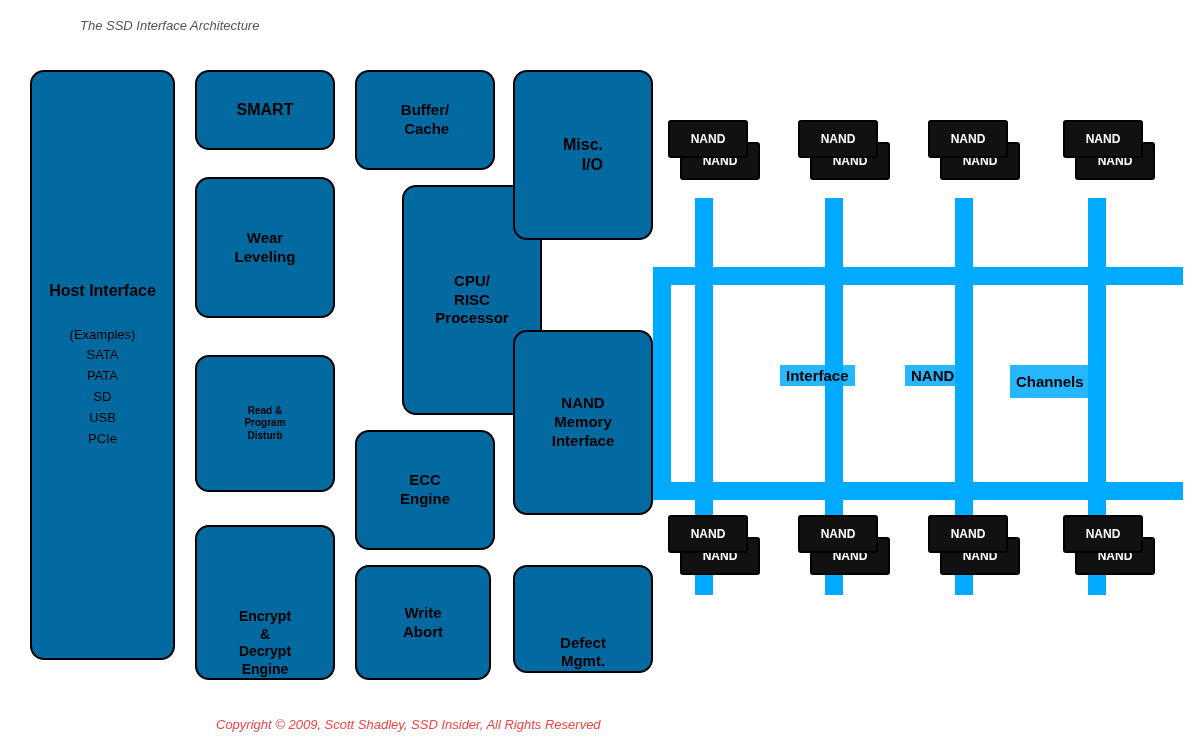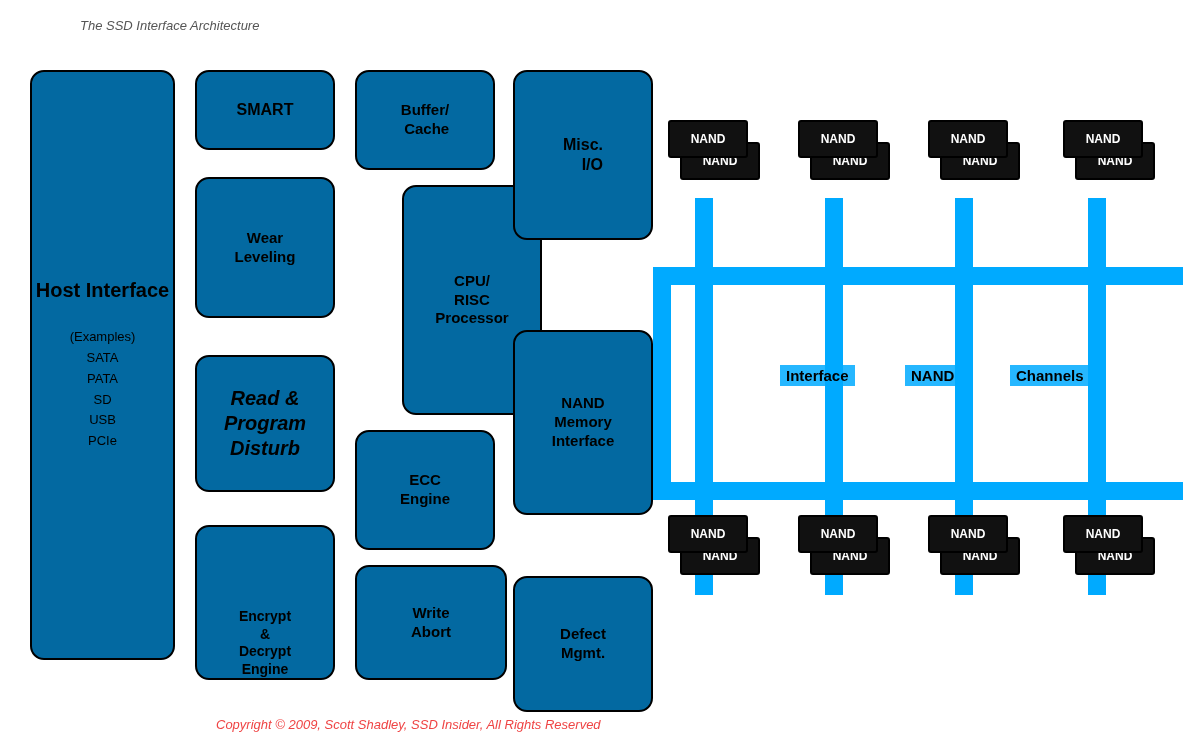--- a/index.html
+++ b/index.html
@@ -223,7 +223,7 @@
 
     <div class="green-block host-interface">
       <div>
-        <div style="font-size:20px; font-weight:bold; margin-bottom:24px;">Host
+        <div style="font-size:16px; font-weight:bold; margin-bottom:24px;">Host
 Interface</div>
         <div style="font-size:13px; font-weight:normal; line-height:1.6;">(Examples)<br>SATA<br>PATA<br>SD<br>USB<br>PCIe</div>
       </div>

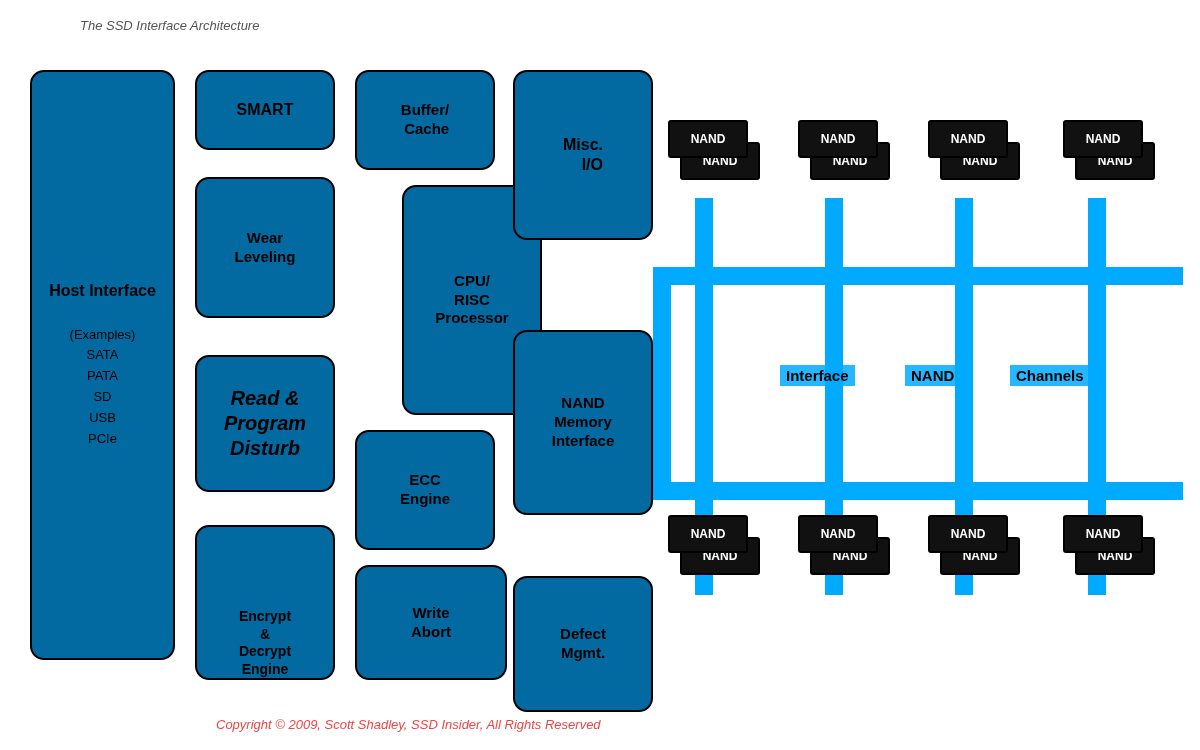--- a/index.html
+++ b/index.html
@@ -325,7 +325,7 @@
 
     <div class="connector-label" style="left: 760px; top: 305px; font-size:15px; color:#000; font-weight:bold; background:rgba(0,170,255,0.85); padding:2px 6px;">Interface</div>
     <div class="connector-label" style="left: 885px; top: 305px; font-size:15px; color:#000; font-weight:bold; background:rgba(0,170,255,0.85); padding:2px 6px;">NAND</div>
-    <div class="connector-label" style="left: 990px; top: 305px; font-size:15px; color:#000; font-weight:bold; background:rgba(0,170,255,0.85); padding:2px 6px;">Channels</div>
+    <div class="connector-label" style="left: 990px; top: 305px; font-size:15px; color:#000; font-weight:bold; background:rgba(0,170,255,0.85); padding:8px 6px;">Channels</div>
 
     <div class="nand-chip" style="left: 648px; top: 455px; width: 80px; height: 38px; z-index:2;">
       <span>NAND</span>

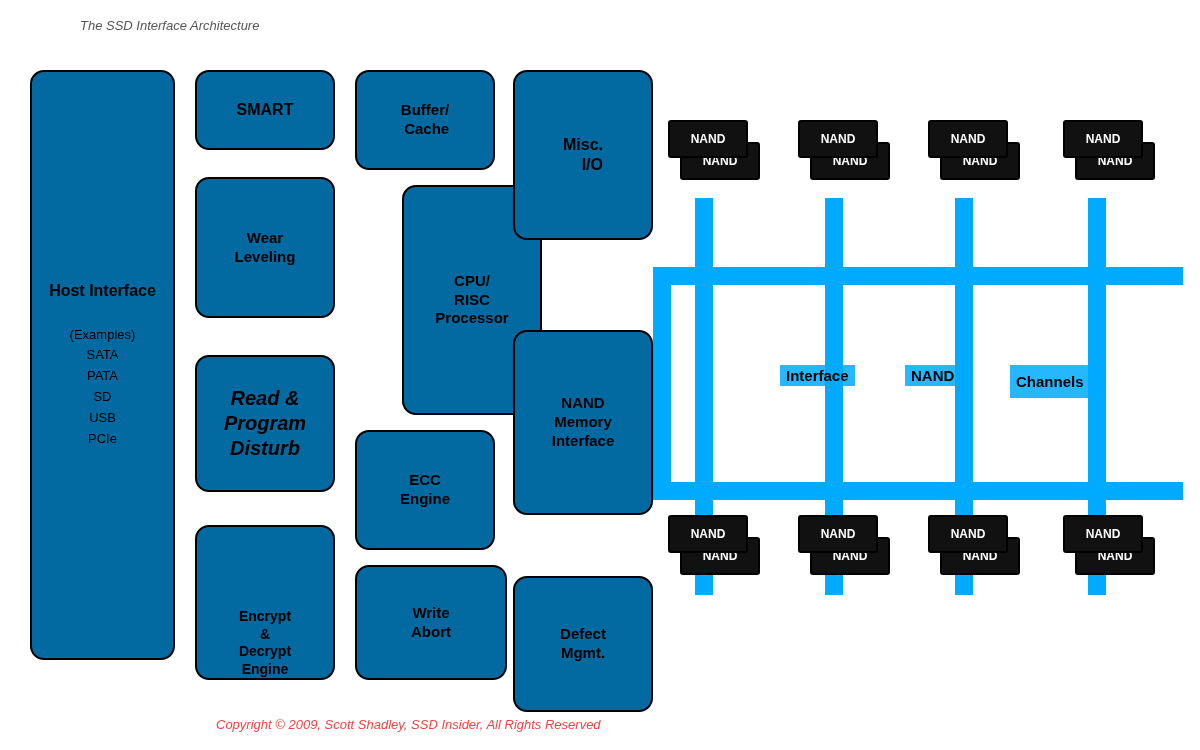--- a/index.html
+++ b/index.html
@@ -94,8 +94,7 @@
       top: 295px;
       width: 140px;
       height: 137px;
-      font-size: 20px;
-      font-style: italic;
+      font-size: 10px;
     }
 
     .encrypt-decrypt-block {

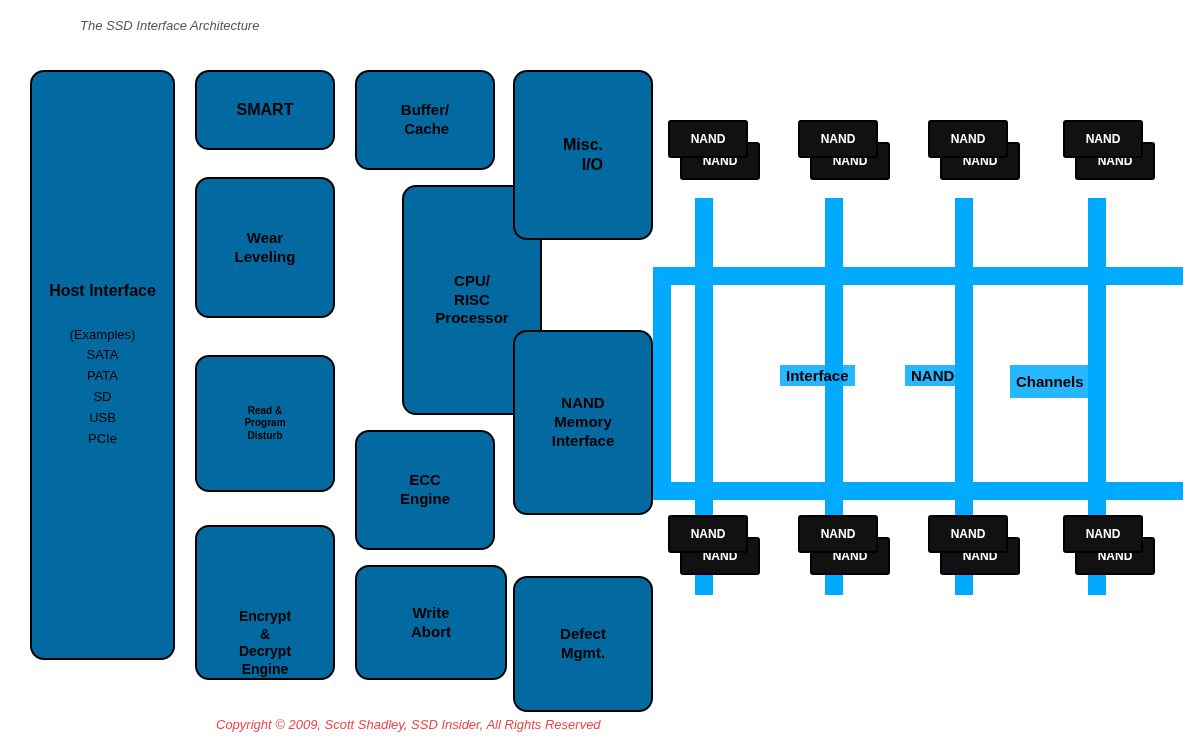--- a/index.html
+++ b/index.html
@@ -136,7 +136,7 @@
     .write-abort-block {
       left: 335px;
       top: 505px;
-      width: 152px;
+      width: 136px;
       height: 115px;
       font-size: 15px;
     }

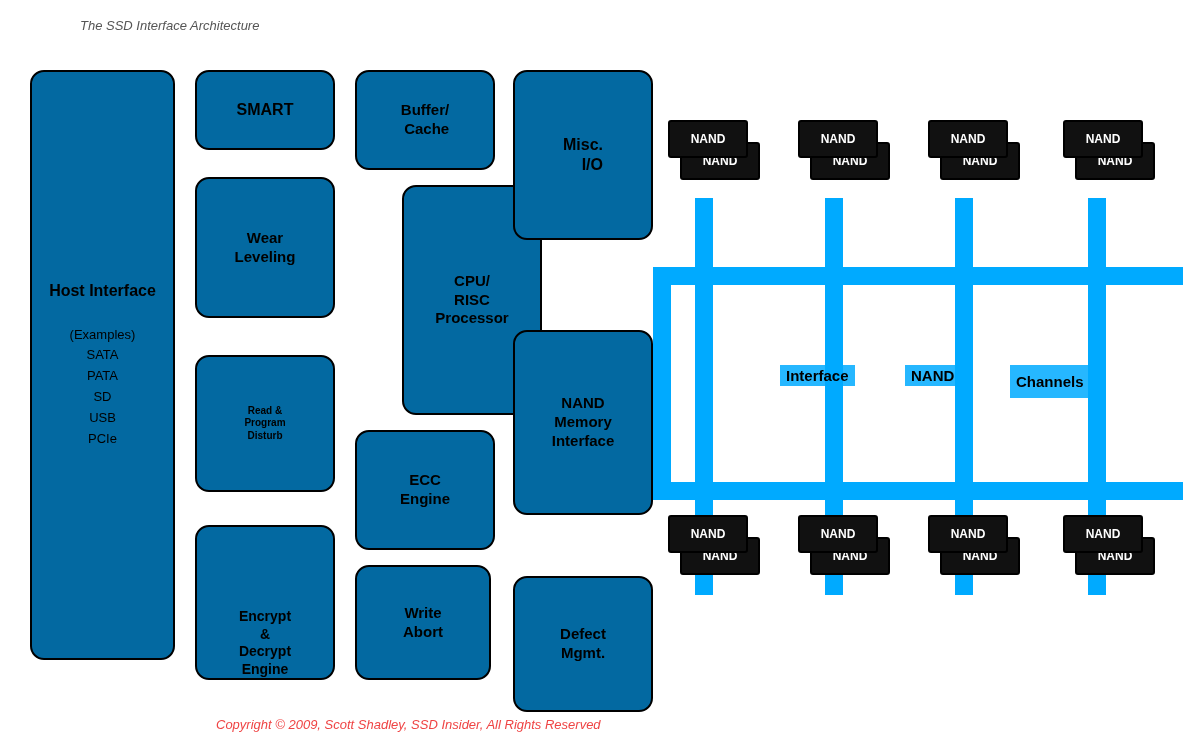--- a/index.html
+++ b/index.html
@@ -161,10 +161,11 @@
 
     .defect-mgmt-block {
       left: 493px;
-      top: 516px;
-      width: 140px;
-      height: 136px;
-      font-size: 15px;
+      top: 505px;
+      width: 140px;
+      height: 108px;
+      font-size: 15px;
+      align-items: flex-end;
     }
 
     

